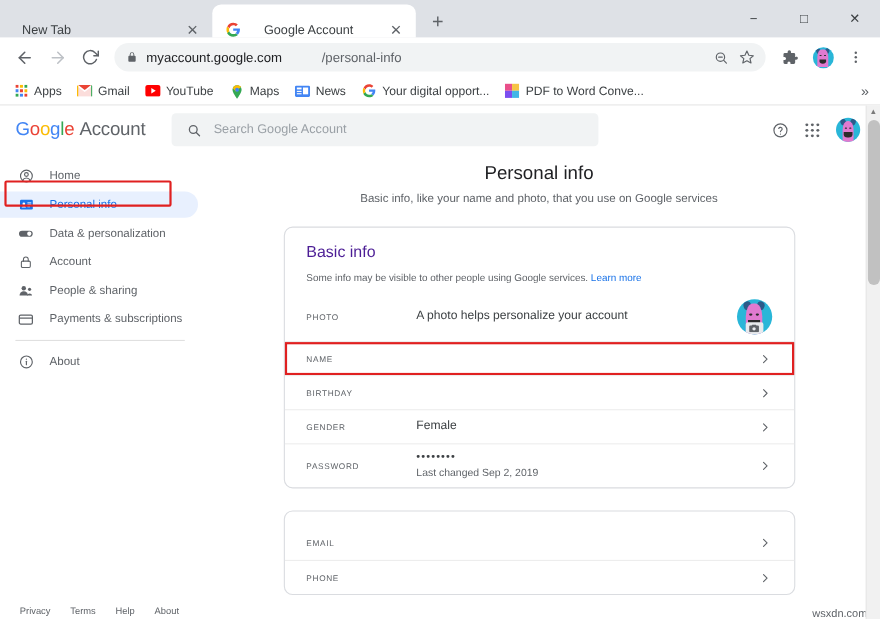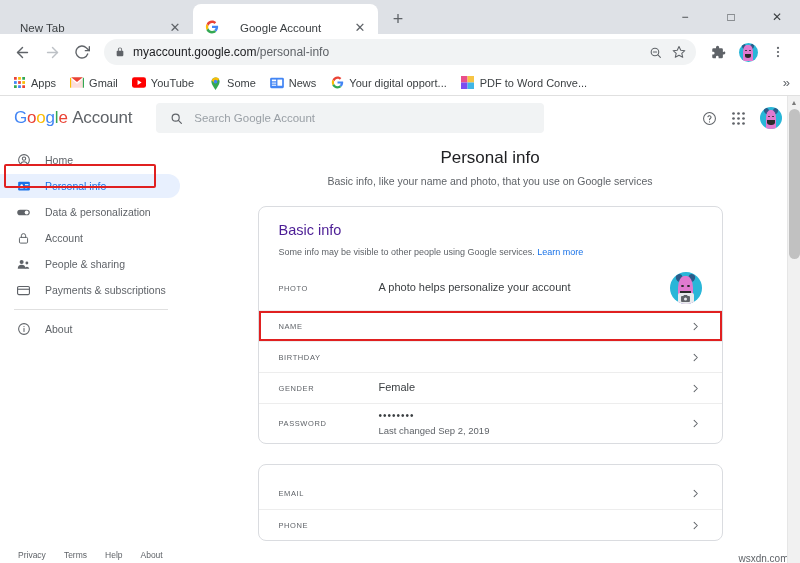--- a/index.html
+++ b/index.html
@@ -94,7 +94,7 @@
     min-width: 0;
   }
   .omni-url .host { color: #202124; }
-  .omni-url .path { color: #5f6368; }
+  .omni-url .path { color: #5f6368; margin-left: 36px; }
   .omni-right { display: flex; align-items: center; gap: 2px; }
   .omni-ibtn {
     width: 22px; height: 22px;

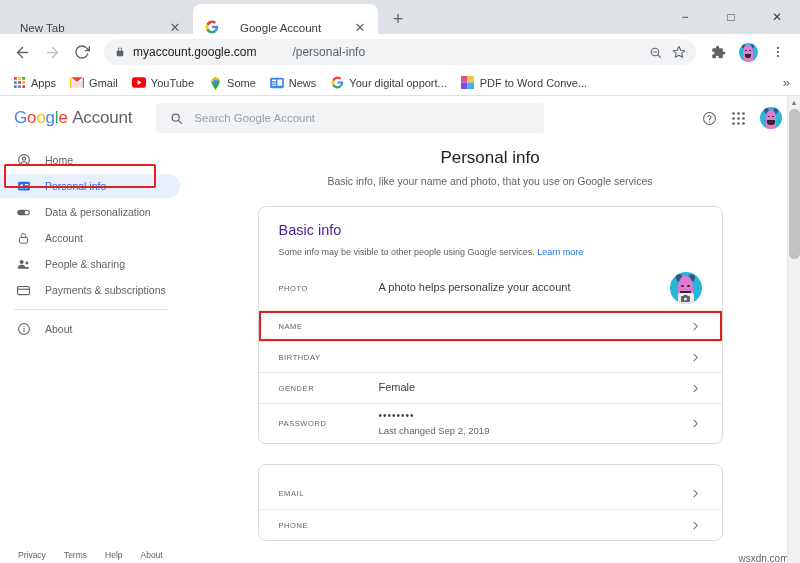--- a/index.html
+++ b/index.html
@@ -444,7 +444,7 @@
           <circle cx="8" cy="8" r="2.6" fill="#4285F4"></circle>
         </svg>
       </span>
-      <span>Some</span>
+      <span>Maps</span>
     </div>
 
     <div class="bm">

